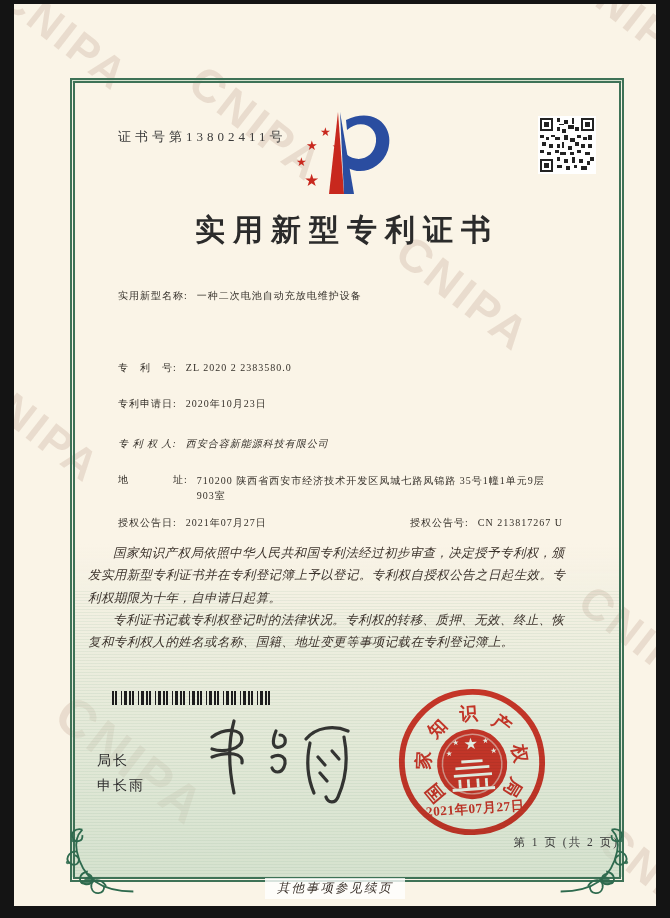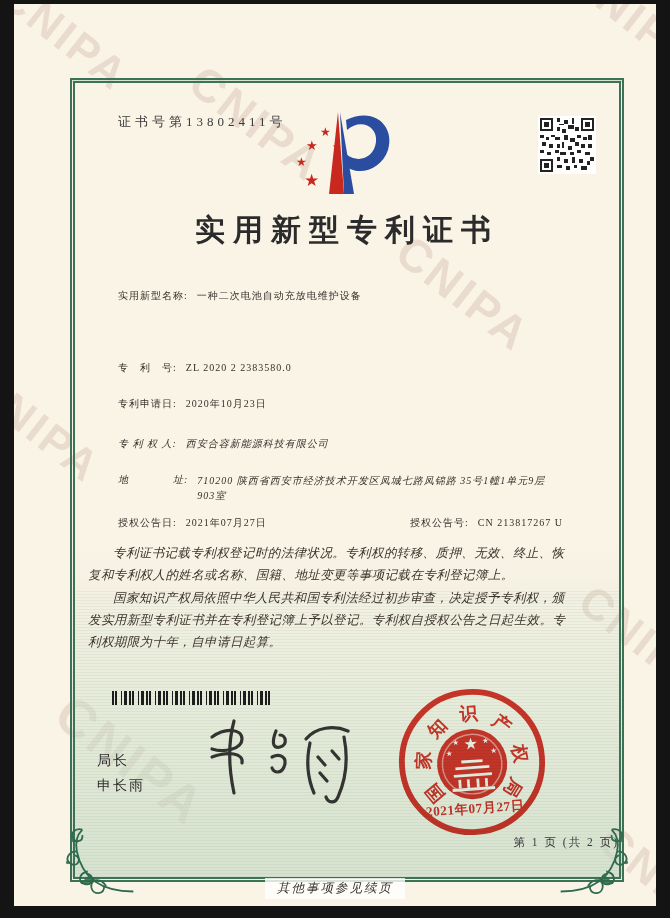--- a/index.html
+++ b/index.html
@@ -18,7 +18,7 @@
   .frame::after{content:"";position:absolute;left:0;right:0;bottom:0;height:36%;
          background:repeating-linear-gradient(0deg,rgba(110,155,125,0.10) 0 1px,transparent 1px 3px);
          pointer-events:none;}
-  .cert-no{position:absolute;left:43px;top:30px;font-size:13px;letter-spacing:4px;color:#3b3b3b;text-align:center;}
+  .cert-no{position:absolute;left:43px;top:45px;font-size:13px;letter-spacing:4px;color:#3b3b3b;text-align:center;}
   .qr{position:absolute;left:463px;top:33px;width:58px;height:58px;background:#fff;padding:2px;box-sizing:border-box;}
   .logo{position:absolute;left:221px;top:21px;width:100px;height:98px;}
   .title{position:absolute;left:0;top:127px;width:100%;text-align:center;font-size:30px;font-weight:700;

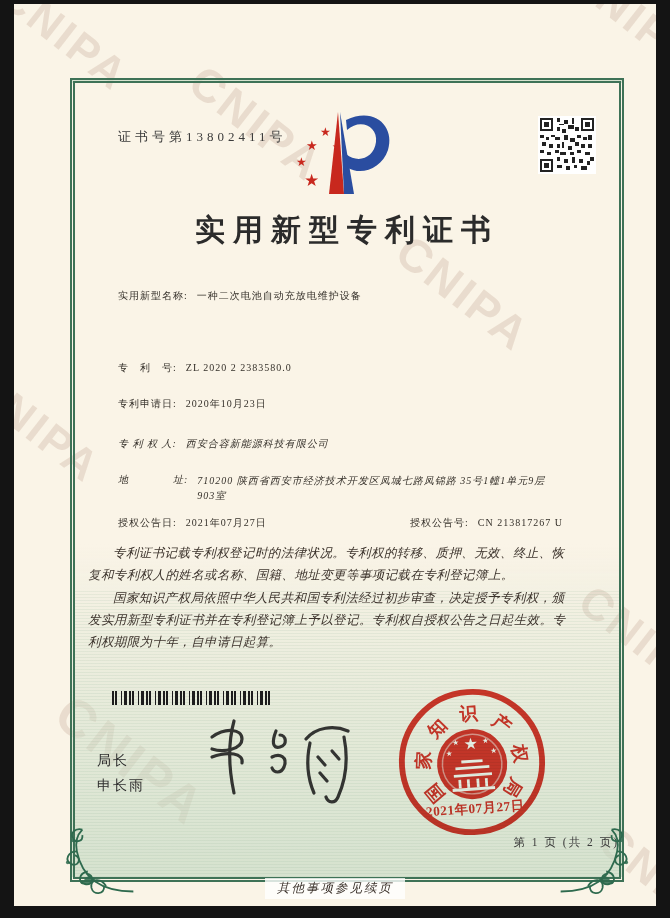--- a/index.html
+++ b/index.html
@@ -123,7 +123,7 @@
       <div class="f-row" style="top:354px;font-style:italic;">
         <span class="lbl">专 利 权 人:</span><span class="val">西安合容新能源科技有限公司</span>
       </div>
-      <div class="f-row" style="top:390px;font-style:italic;">
+      <div class="f-row" style="top:390px;">
         <span class="lbl" style="vertical-align:top;">地　　　　址:</span><span class="val val-wrap">710200 陕西省西安市经济技术开发区凤城七路凤锦路 35号1幢1单元9层903室</span>
       </div>
       <div class="f-row" style="top:433px;width:478px;">

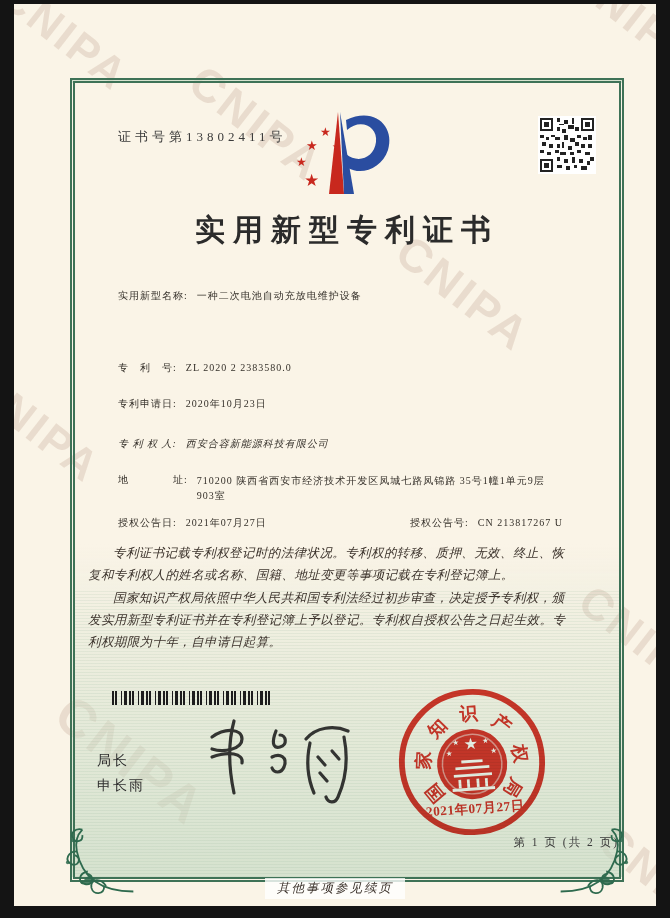--- a/index.html
+++ b/index.html
@@ -134,8 +134,8 @@
       </div>
 
       <div class="paras">
+        <p>国家知识产权局依照中华人民共和国专利法经过初步审查，决定授予专利权，颁发实用新型专利证书并在专利登记簿上予以登记。专利权自授权公告之日起生效。专利权期限为十年，自申请日起算。</p>
         <p>专利证书记载专利权登记时的法律状况。专利权的转移、质押、无效、终止、恢复和专利权人的姓名或名称、国籍、地址变更等事项记载在专利登记簿上。</p>
-        <p>国家知识产权局依照中华人民共和国专利法经过初步审查，决定授予专利权，颁发实用新型专利证书并在专利登记簿上予以登记。专利权自授权公告之日起生效。专利权期限为十年，自申请日起算。</p>
       </div>
 
       <div class="barcode"></div>

